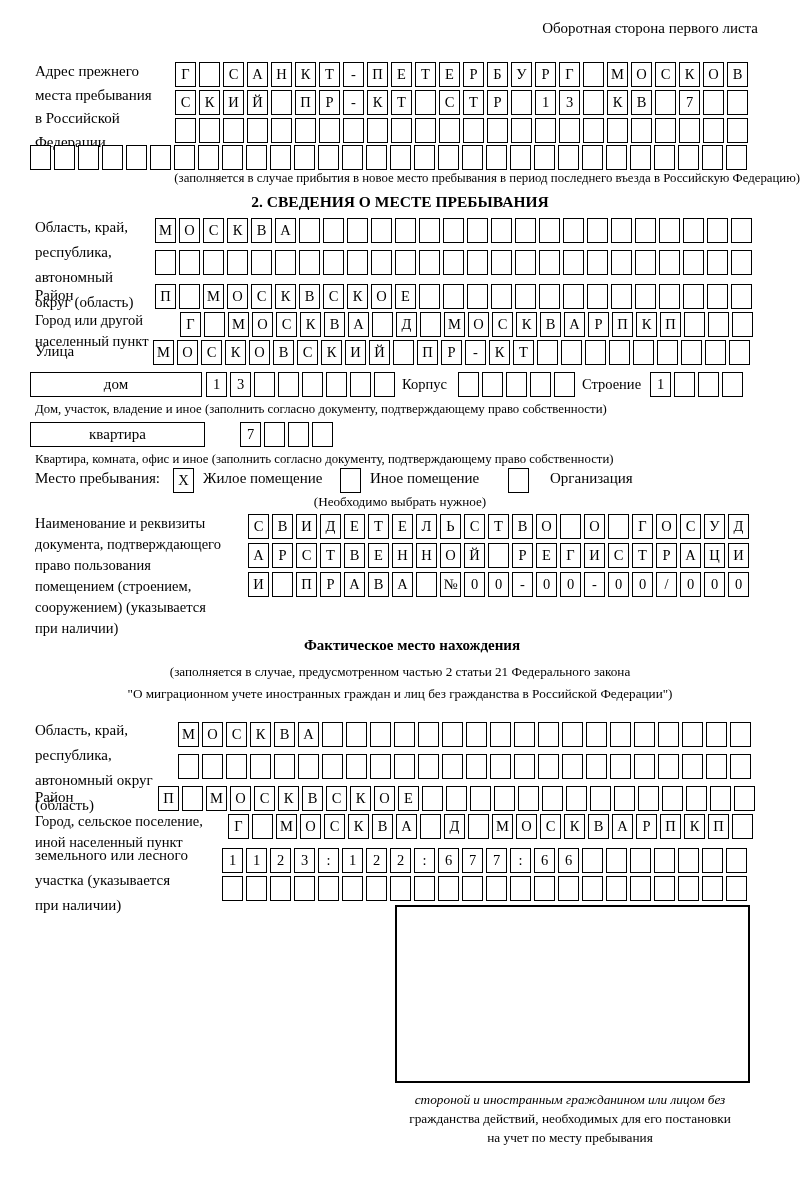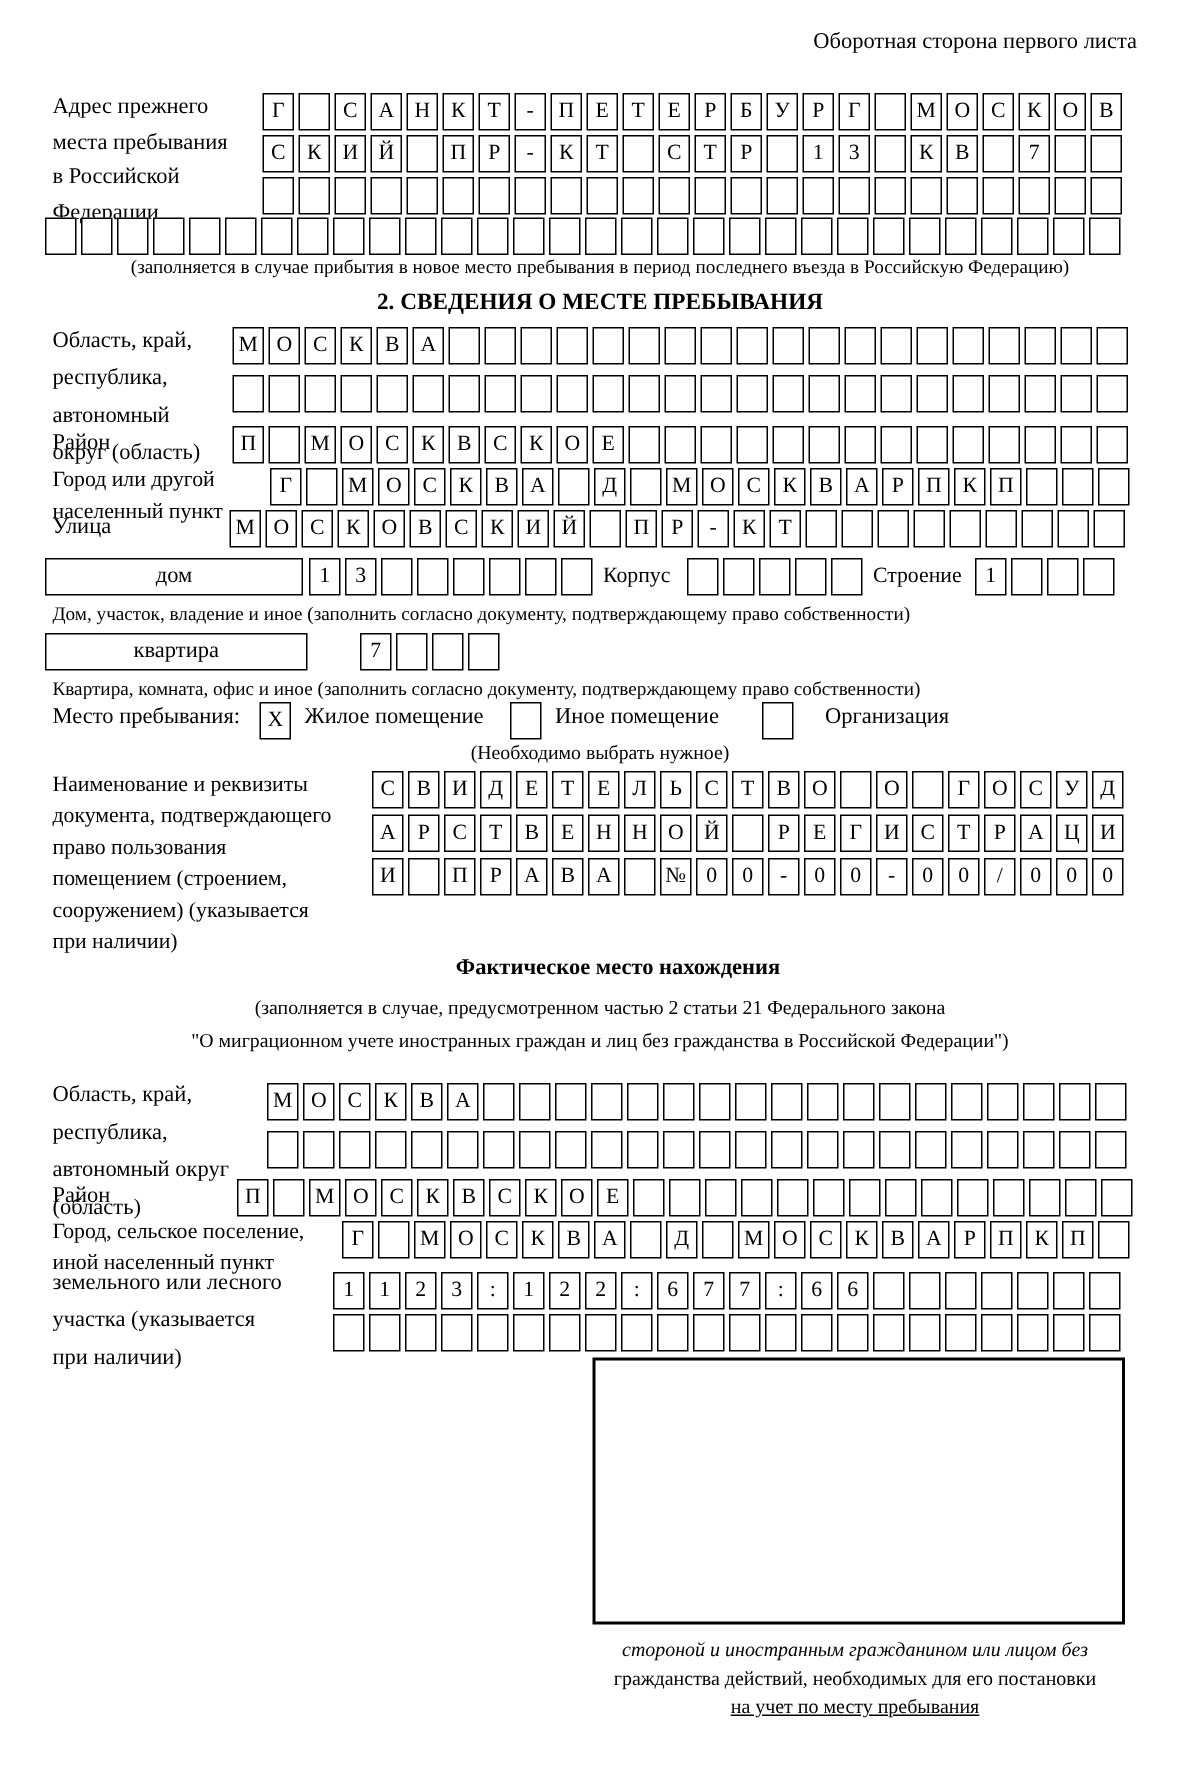--- a/index.html
+++ b/index.html
@@ -148,7 +148,7 @@
       <span class="cell"></span>
       <span class="cell"></span>
     </div>
-  <div class="center cap" style="top:171px;">(заполняется в случае прибытия в новое место пребывания в период последнего въезда в Российскую Федерацию)</div>
+  <div class="center cap" style="top:171px;text-align:right;">(заполняется в случае прибытия в новое место пребывания в период последнего въезда в Российскую Федерацию)</div>
 
   <div class="center bold" style="top:193px;font-size:15.5px;">2. СВЕДЕНИЯ О МЕСТЕ ПРЕБЫВАНИЯ</div>
 

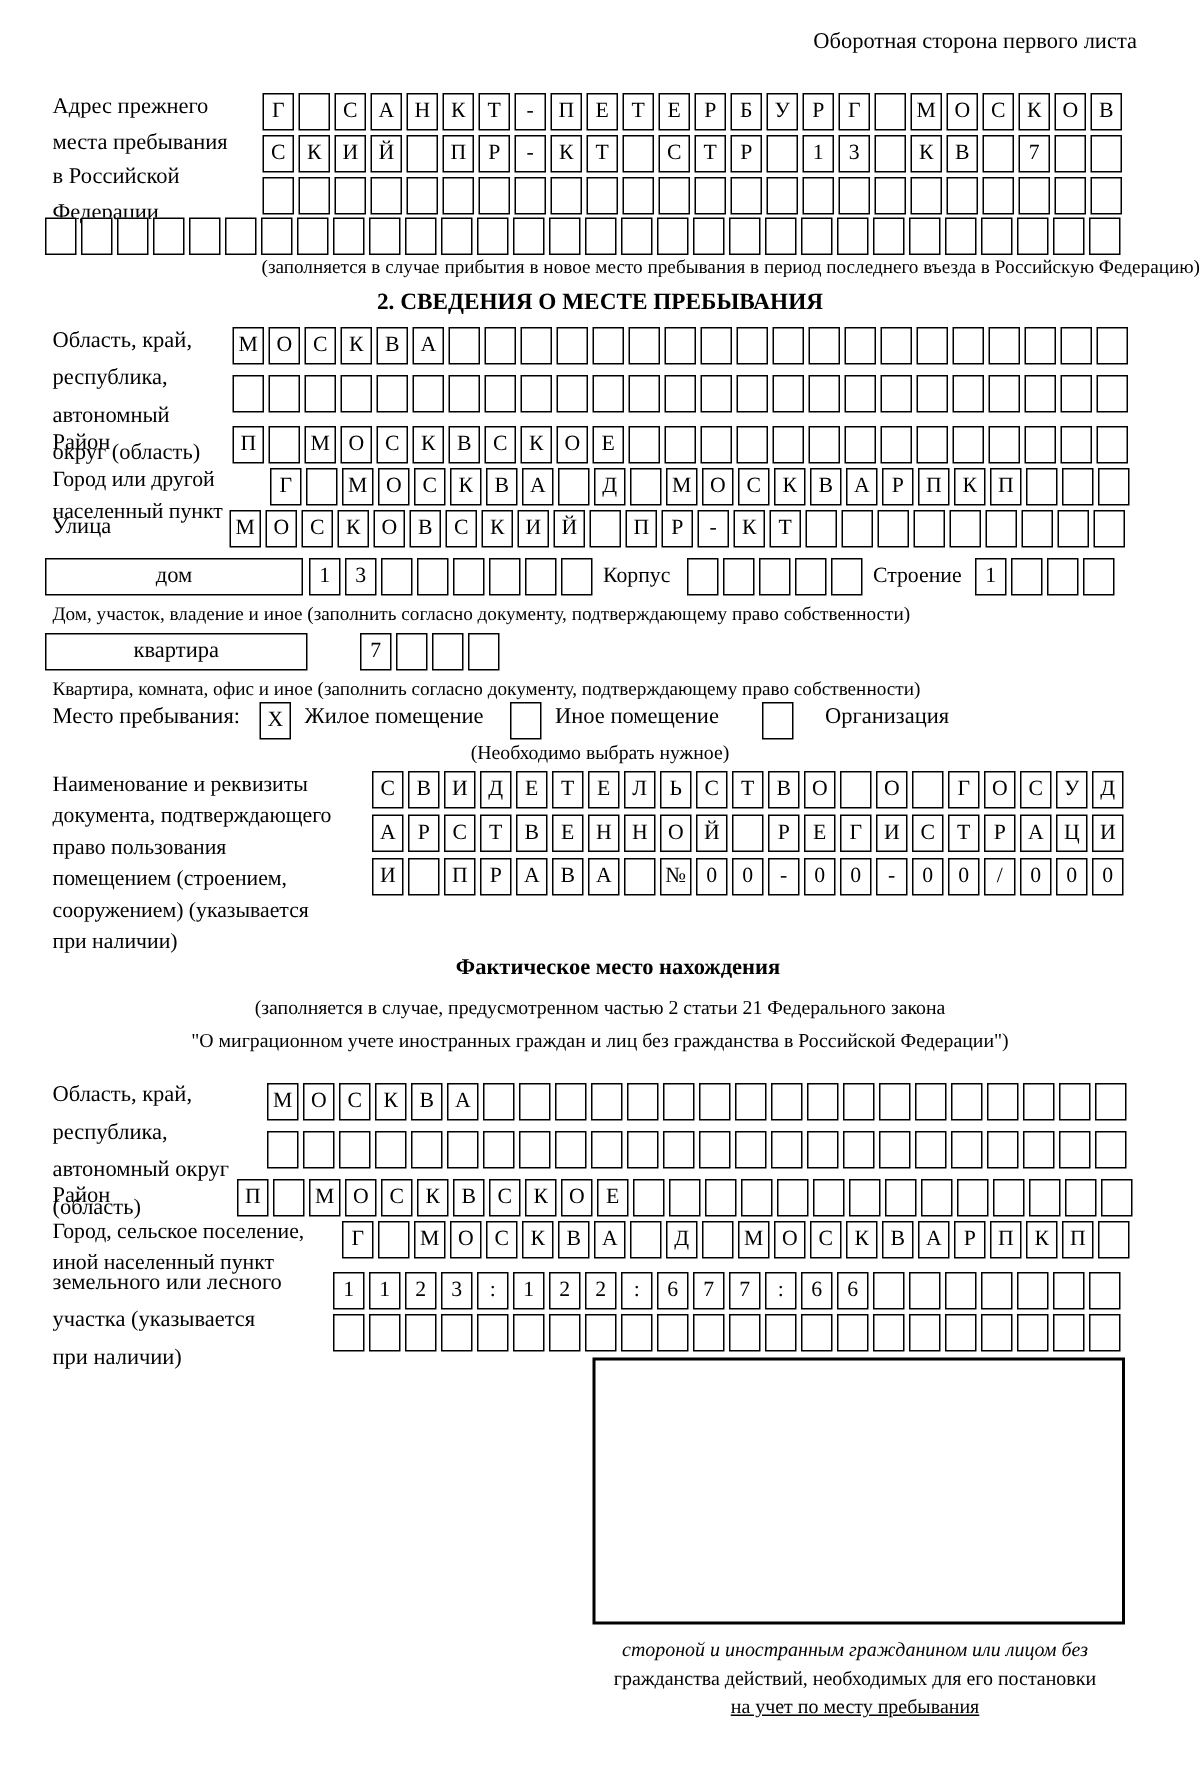--- a/index.html
+++ b/index.html
@@ -611,7 +611,7 @@
   <div class="abs multiline" style="left:360px;top:1090px;width:420px;text-align:center;font-size:13.3px;white-space:normal;">
     <span style="line-height:19px;font-style:italic;">стороной и иностранным гражданином или лицом без</span>
     <span style="line-height:19px;">гражданства действий, необходимых для его постановки</span>
-    <span style="line-height:19px;text-decoration:underline;">на учет по месту пребывания</span>
+    <span style="line-height:19px;">на учет по месту пребывания</span>
   </div>
 
 </div>

